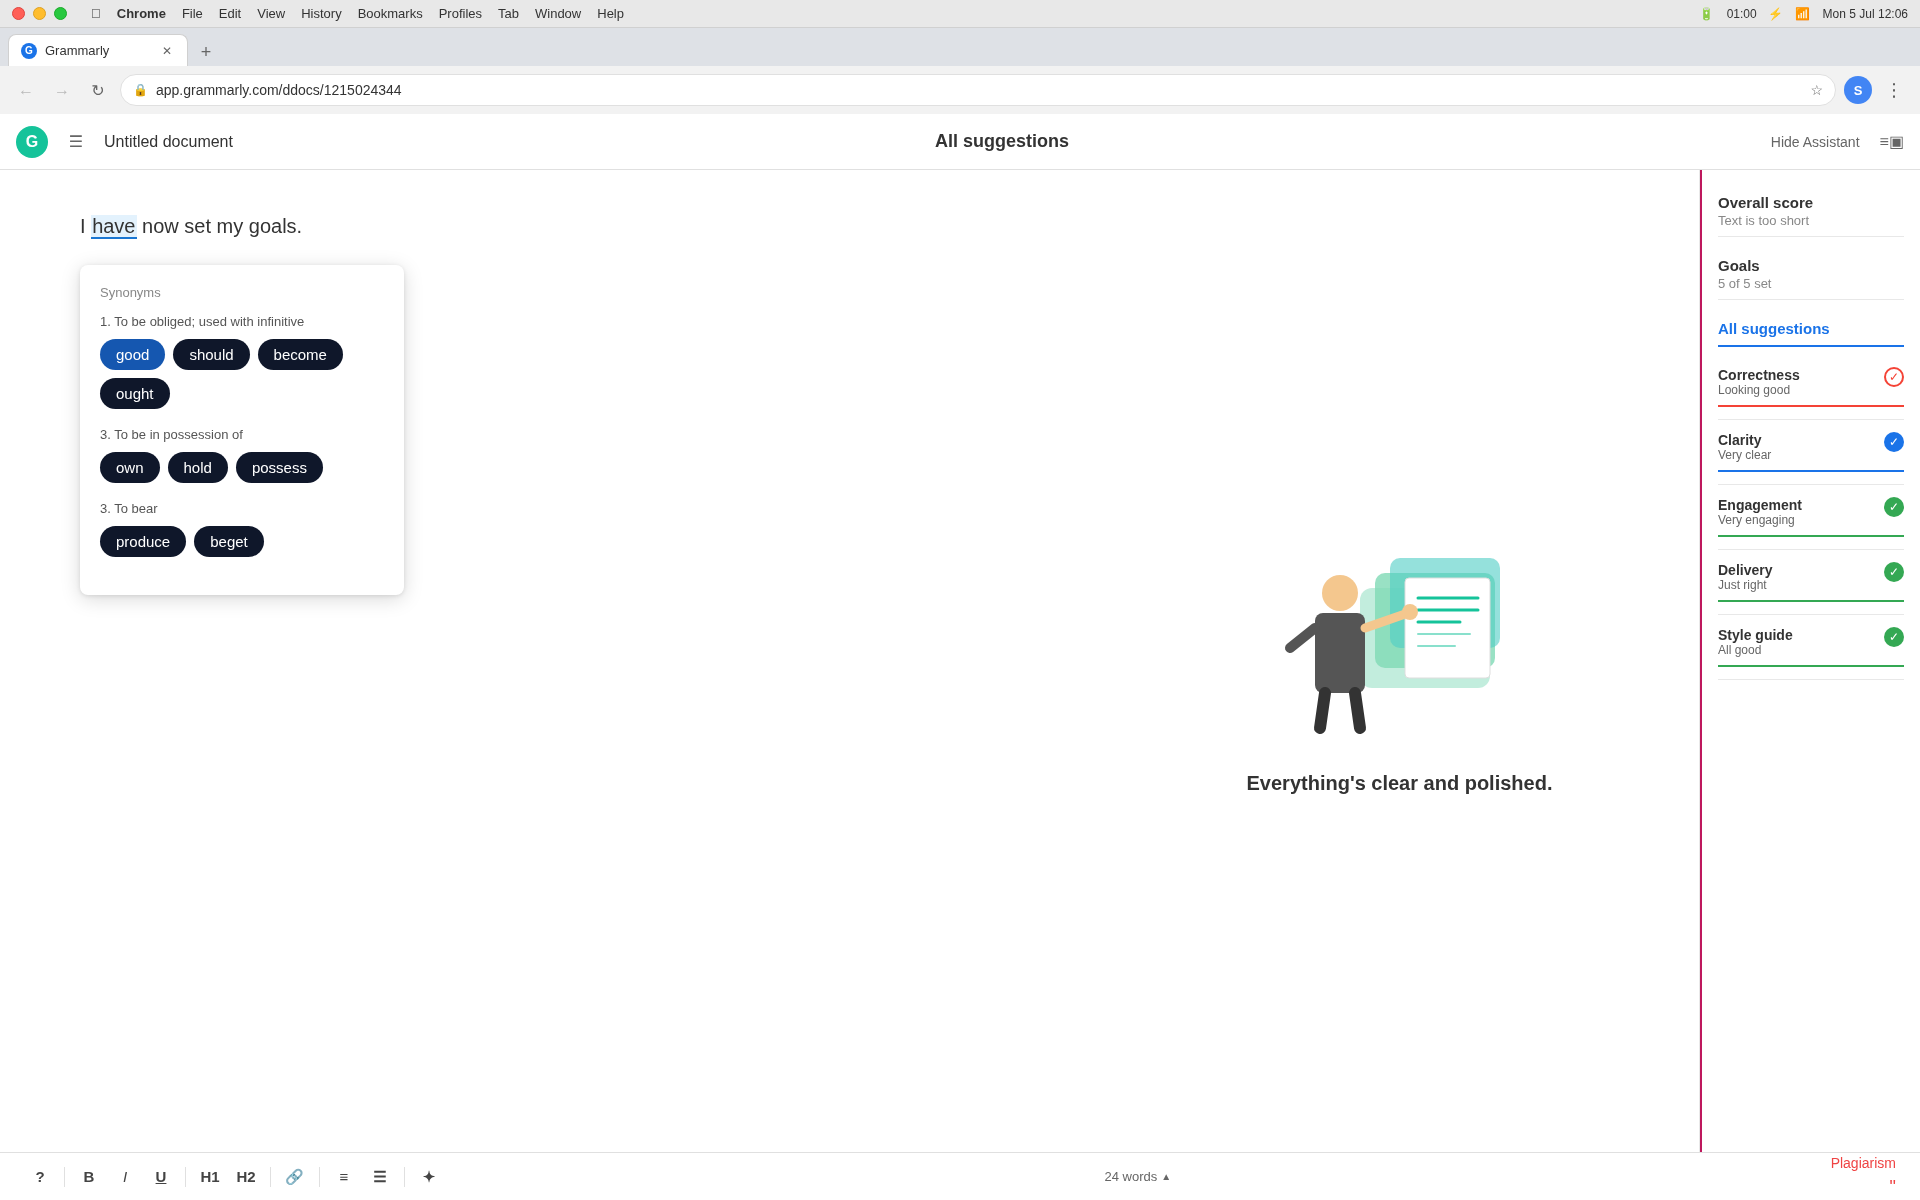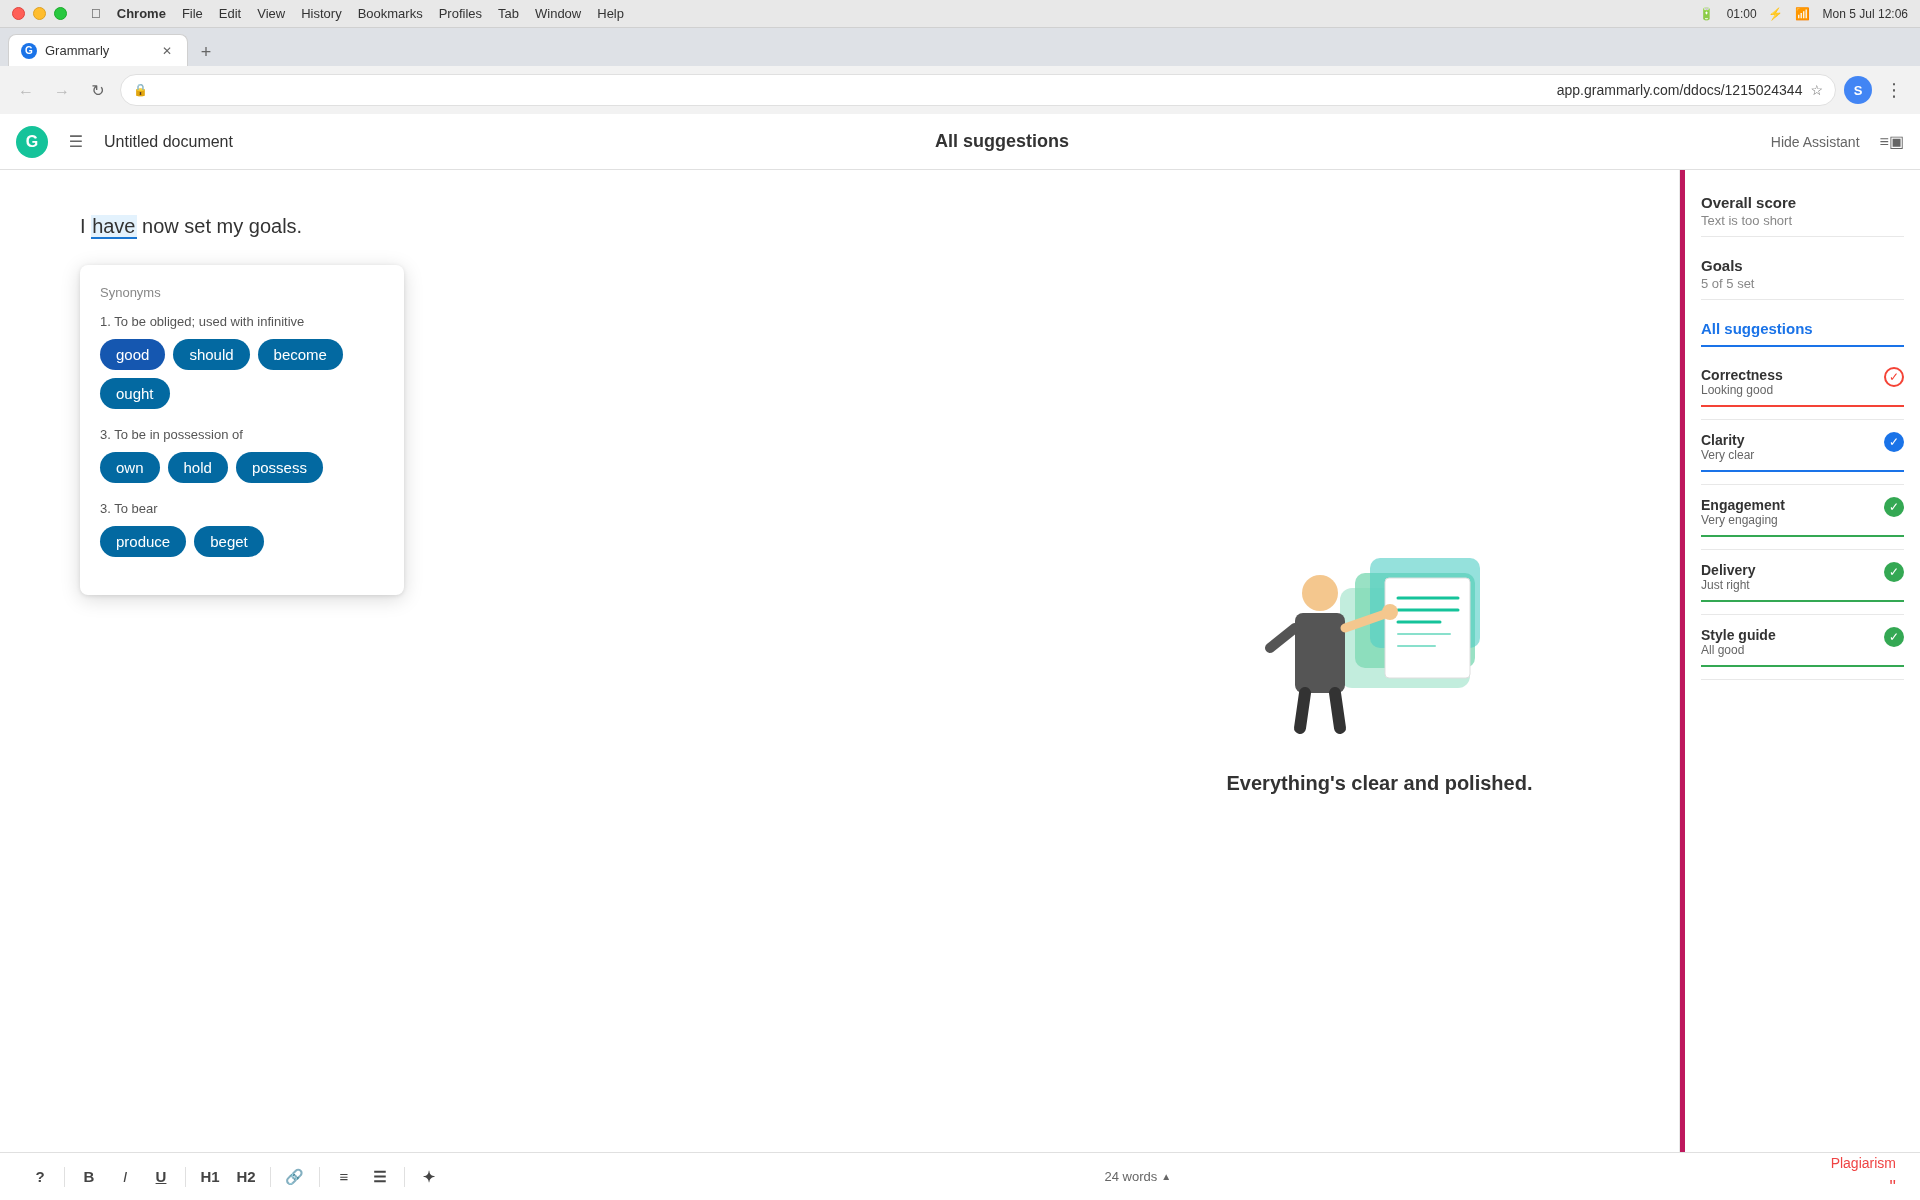--- a/index.html
+++ b/index.html
@@ -84,7 +84,7 @@
       border: 1px solid #e0e0e0;
     }
     .lock-icon { color: #555; font-size: 12px; }
-    .url-text { flex: 1; color: #333; text-align: right; }
+    .url-text { flex: 1; color: #333; }
     .bookmark-icon { color: #666; font-size: 14px; margin-left: auto; }
     .profile-btn { width: 28px; height: 28px; border-radius: 50%; background: #4285f4; display: flex; align-items: center; justify-content: center; color: white; font-size: 13px; font-weight: 600; }
     .menu-btn { width: 28px; height: 28px; display: flex; align-items: center; justify-content: center; cursor: pointer; color: #555; font-size: 18px; }

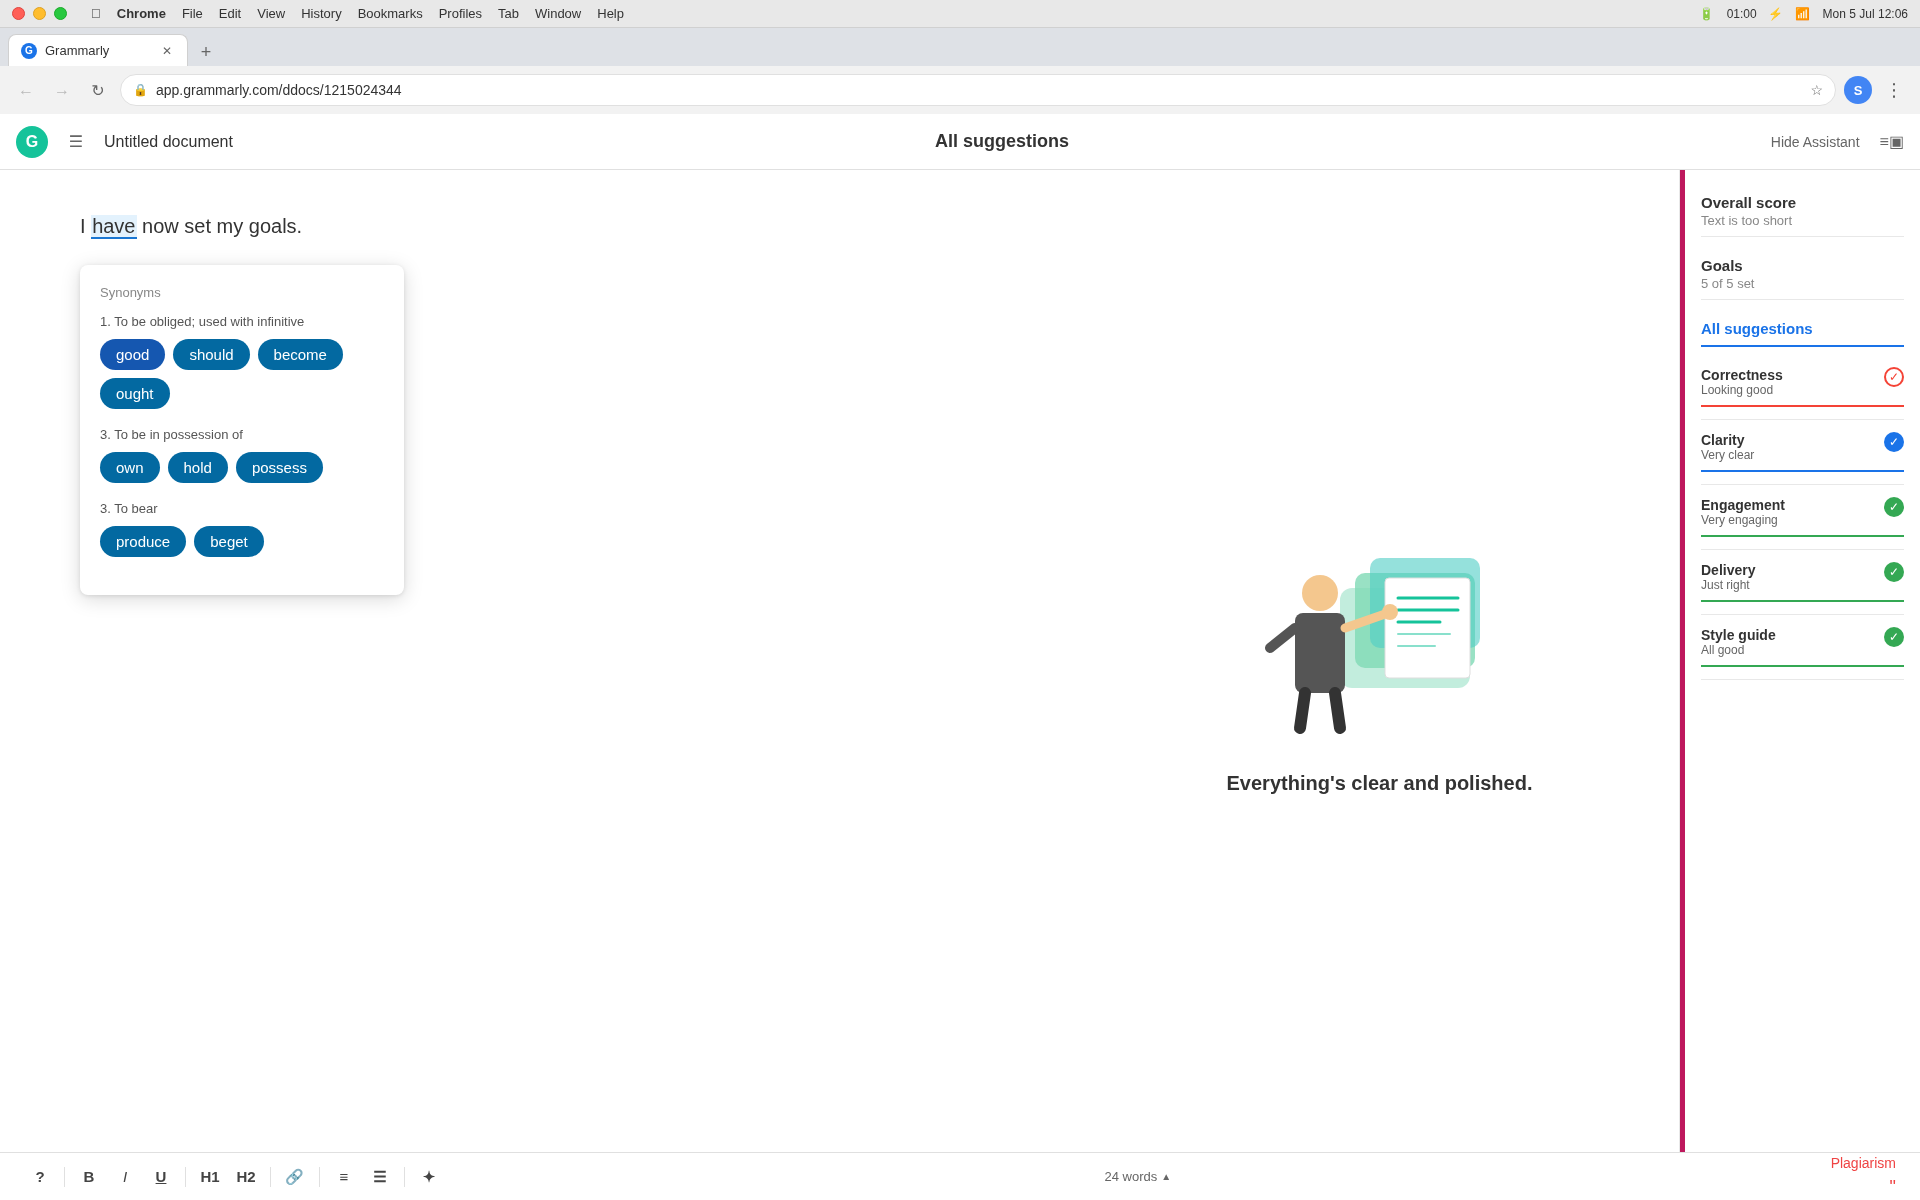--- a/index.html
+++ b/index.html
@@ -205,9 +205,9 @@
 
     
     .right-sidebar {
-      width: 240px;
+      width: 220px;
       padding: 24px 16px;
-      border-left: 5px solid #be185d;
+      border-left: 2px solid #be185d;
       overflow-y: auto;
     }
     .score-section { margin-bottom: 20px; }

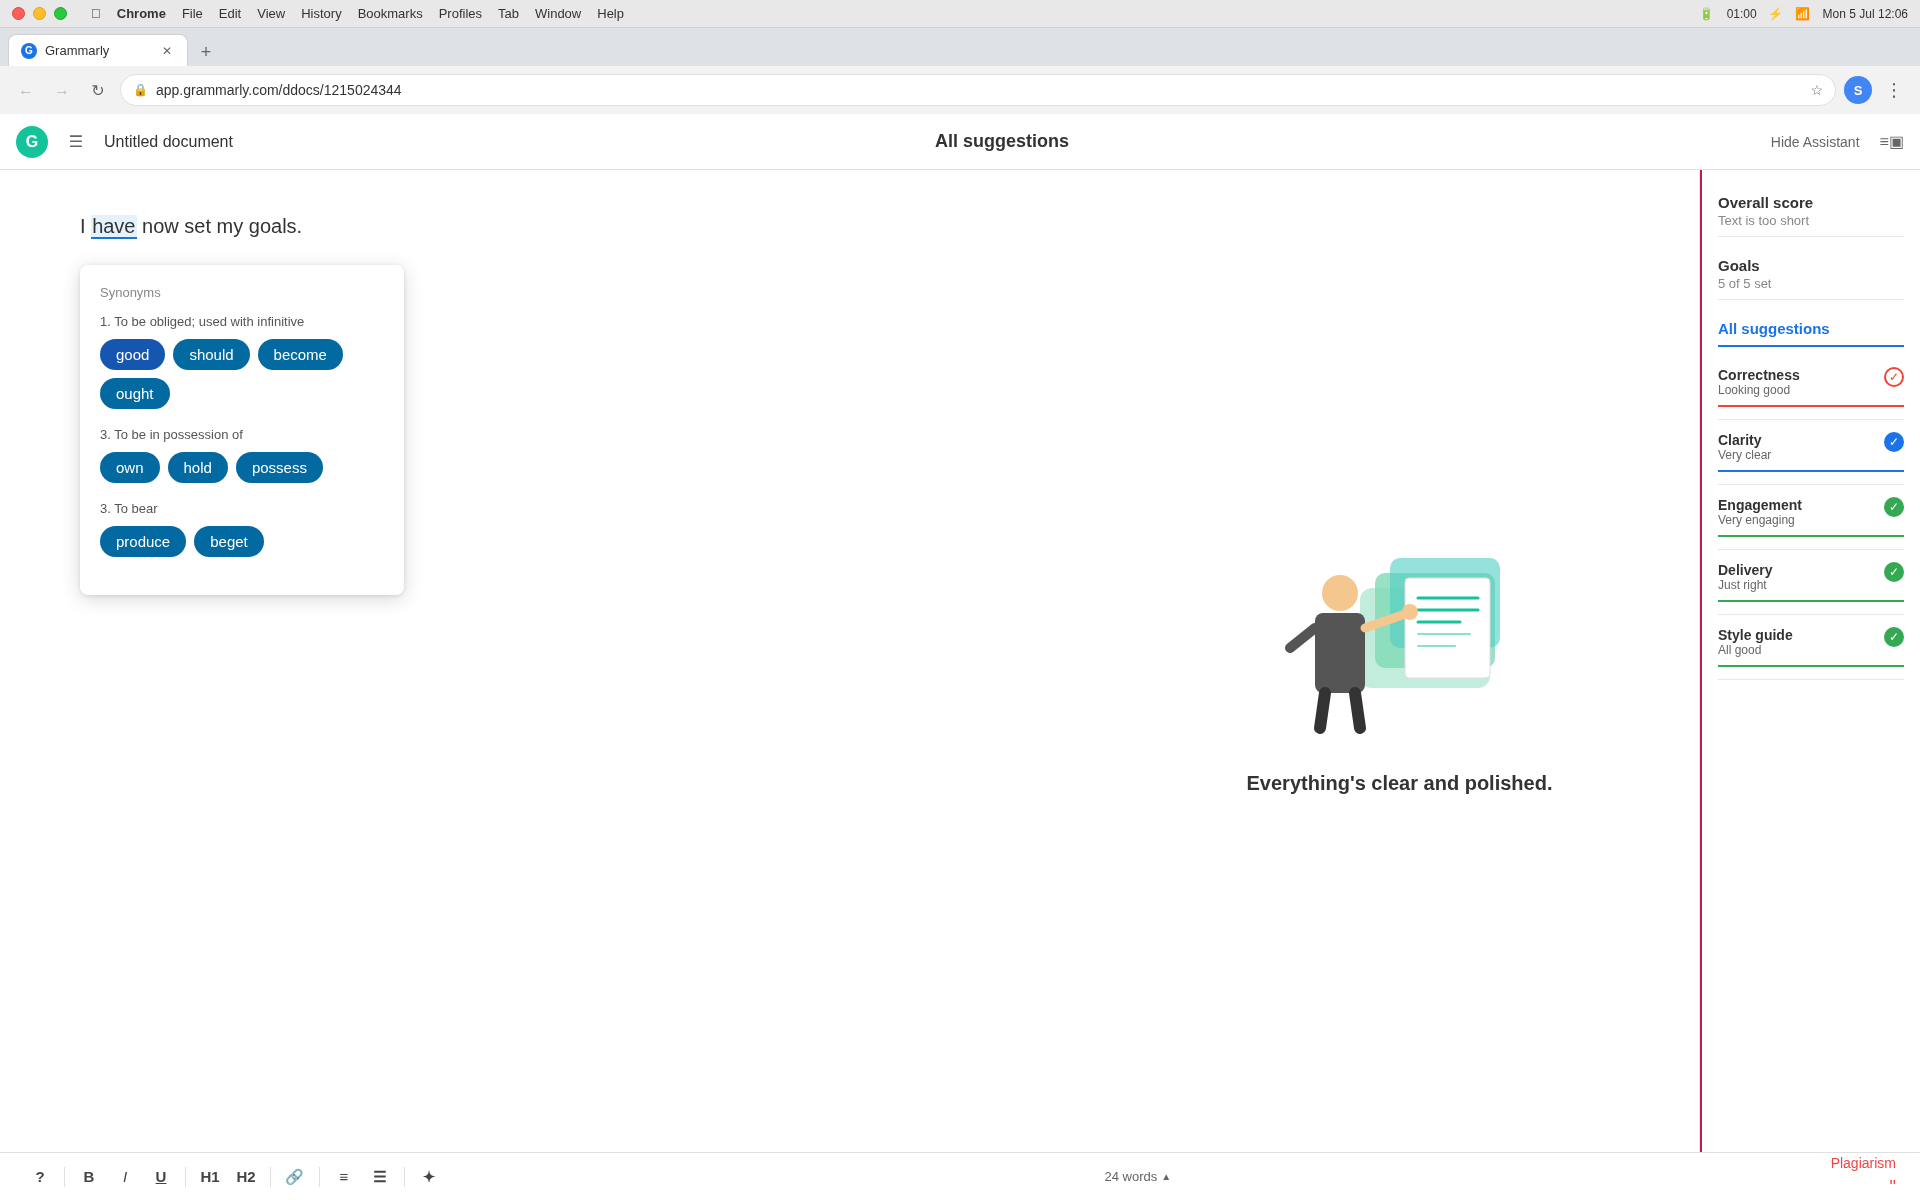--- a/index.html
+++ b/index.html
@@ -169,7 +169,7 @@
     }
     .synonym-tags { display: flex; flex-wrap: wrap; gap: 8px; }
     .synonym-tag {
-      background: #0369a1;
+      background: #0f172a;
       color: white;
       border: none;
       border-radius: 20px;

